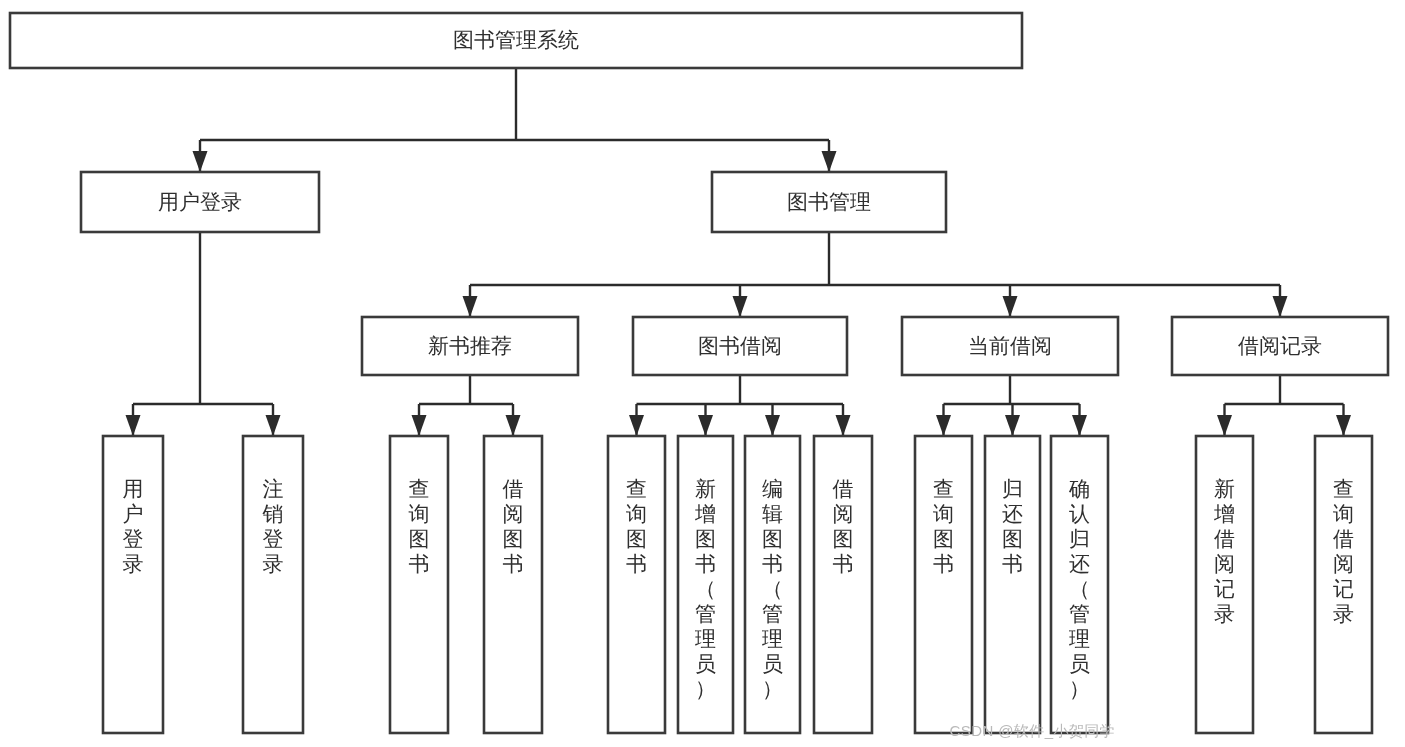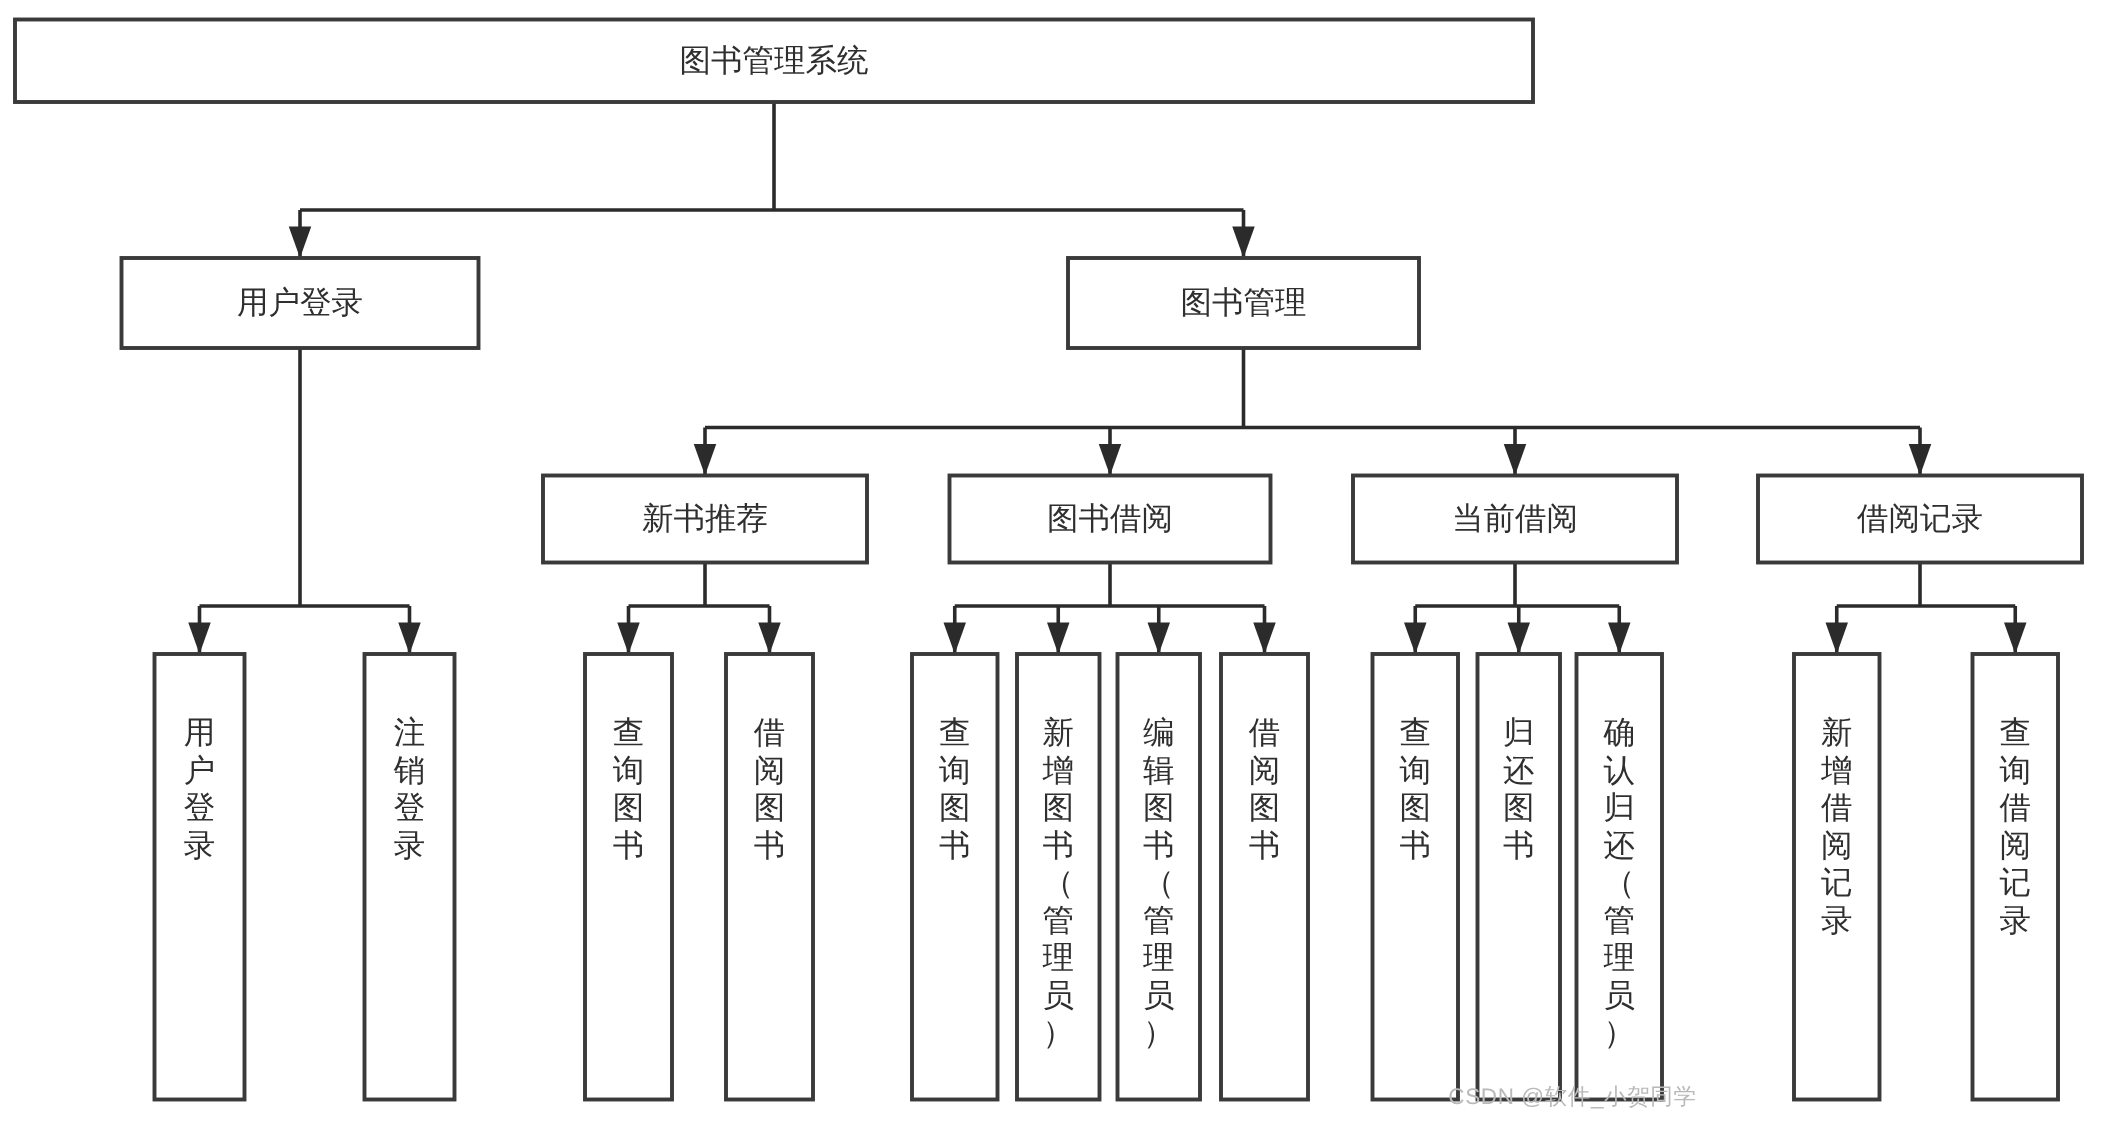--- a/index.html
+++ b/index.html
@@ -55,7 +55,7 @@
   }
   .watermark {
     position: absolute;
-    right: 8px;
+    right: 24px;
     bottom: 6px;
     color: #b9b9b9;
     font-size: 15px;

